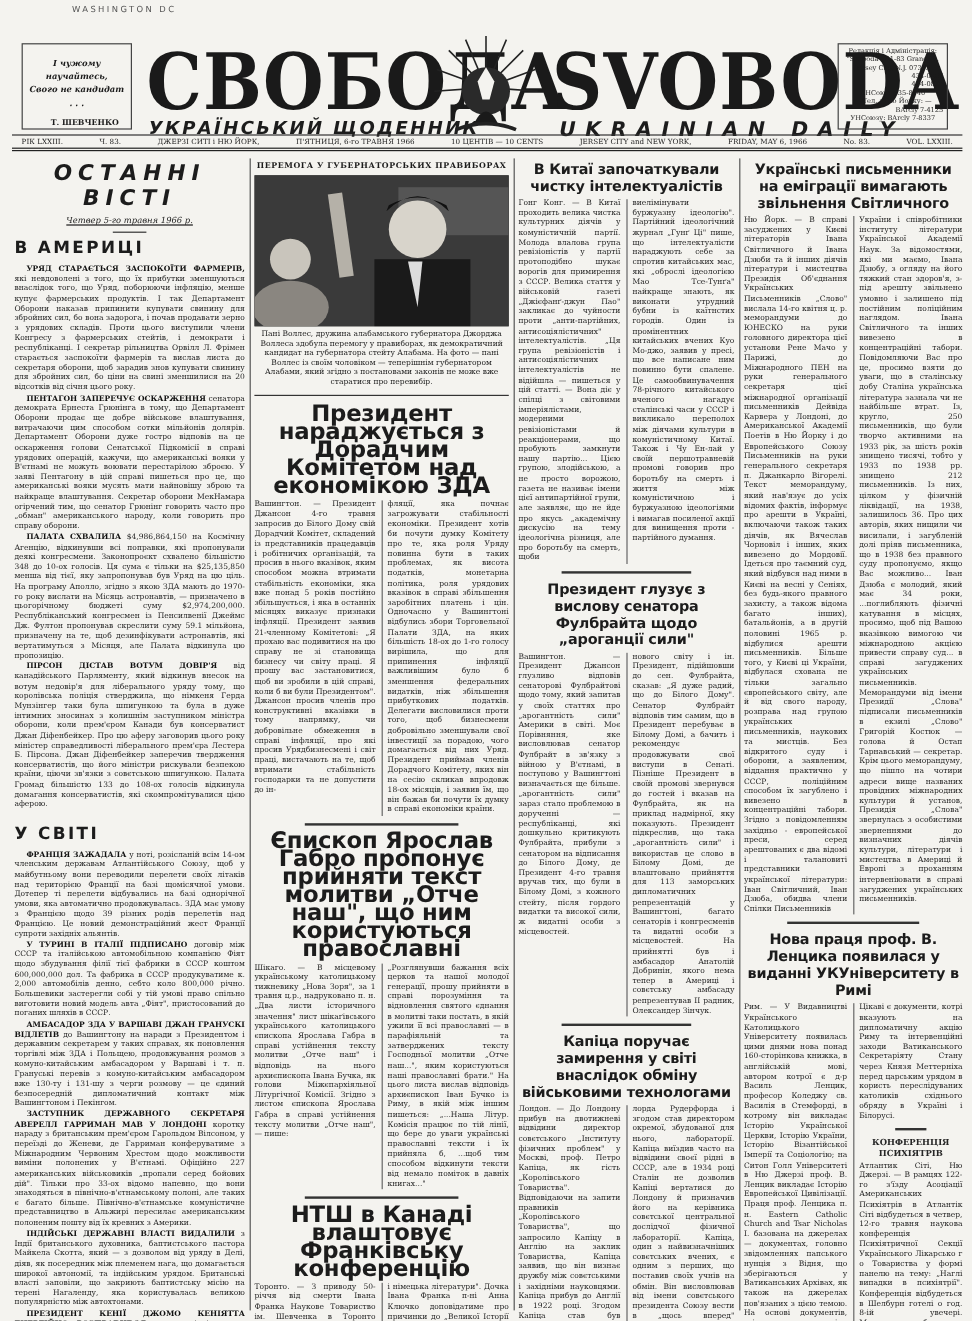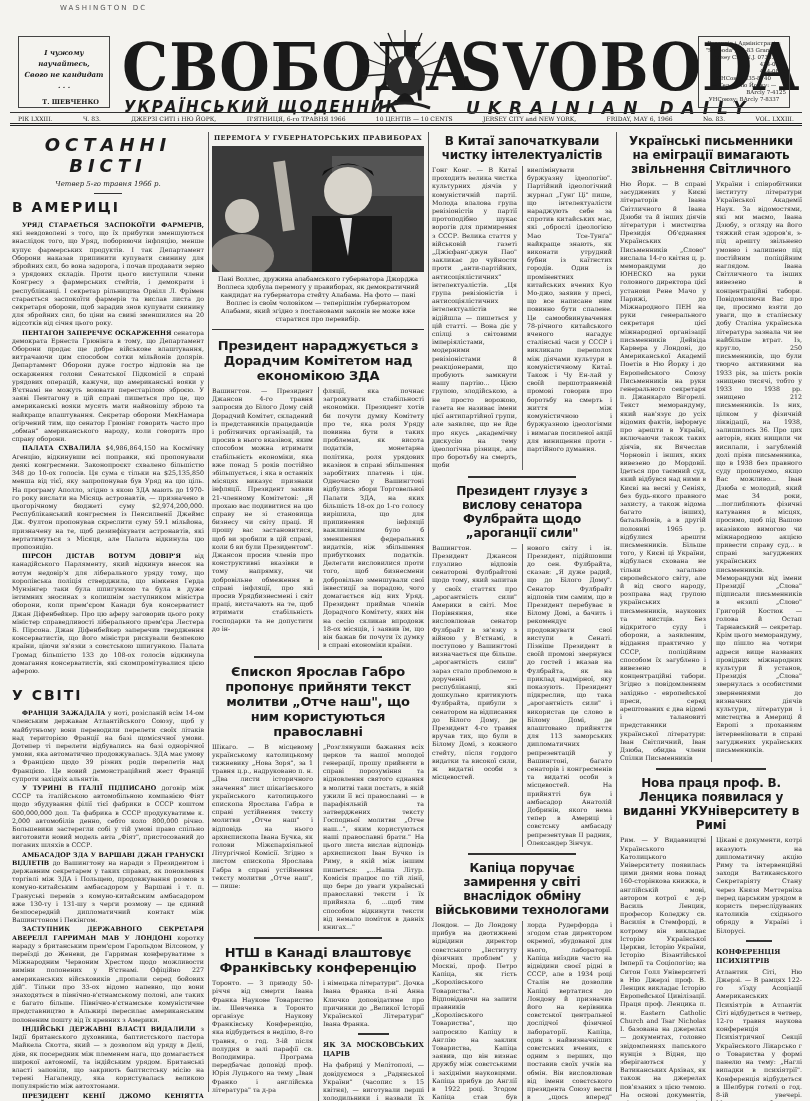--- a/index.html
+++ b/index.html
@@ -31,7 +31,7 @@
   .hrule { position: absolute; height: 2px; background: #333; }
 
   .section-title { font: italic bold 18px "DejaVu Sans", sans-serif; letter-spacing: 5px; text-align: center; }
-  .section-sub { font: italic 7px "DejaVu Serif", serif; text-align: center; margin-top: 4px; }
+  .section-sub { font: italic 7px "DejaVu Serif", serif; text-align: center; margin-top: 4px; text-decoration: underline; }
   .region-head { font: bold 14px "DejaVu Sans", sans-serif; letter-spacing: 2px; margin: 12px 0 6px; }
 
   .body { font: 6.3px "DejaVu Serif", serif; line-height: 8.2px; text-align: justify; color: #262626; }

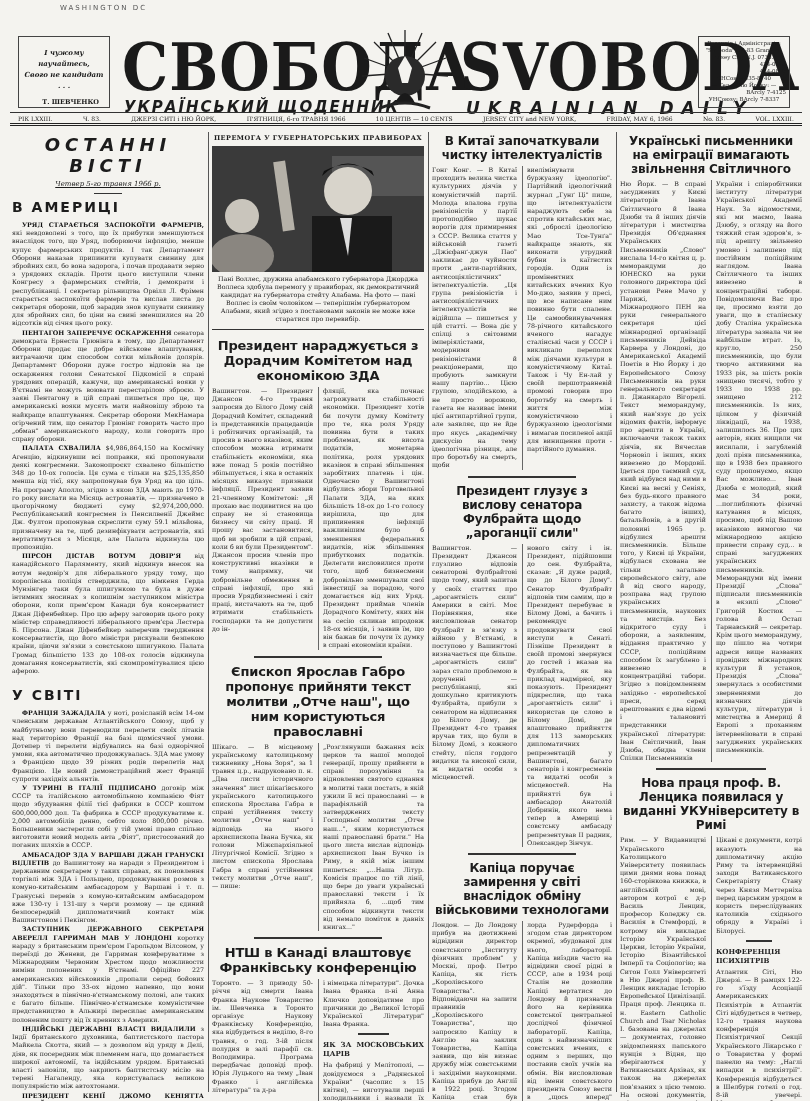--- a/index.html
+++ b/index.html
@@ -39,7 +39,7 @@
   .body b { font-weight: bold; color: #111; }
 
   .headline { font: bold 12px "DejaVu Sans", sans-serif; text-align: center; line-height: 14px; letter-spacing: -0.2px; }
-  .headline.big { font-size: 13px; line-height: 15px; }
+  .headline.big { font-size: 19px; line-height: 15px; }
   .kicker { font: bold 6.5px "DejaVu Serif", serif; text-align: center; letter-spacing: 0.5px; }
   .subhead { font: bold 7px "DejaVu Serif", serif; line-height: 9px; }
 

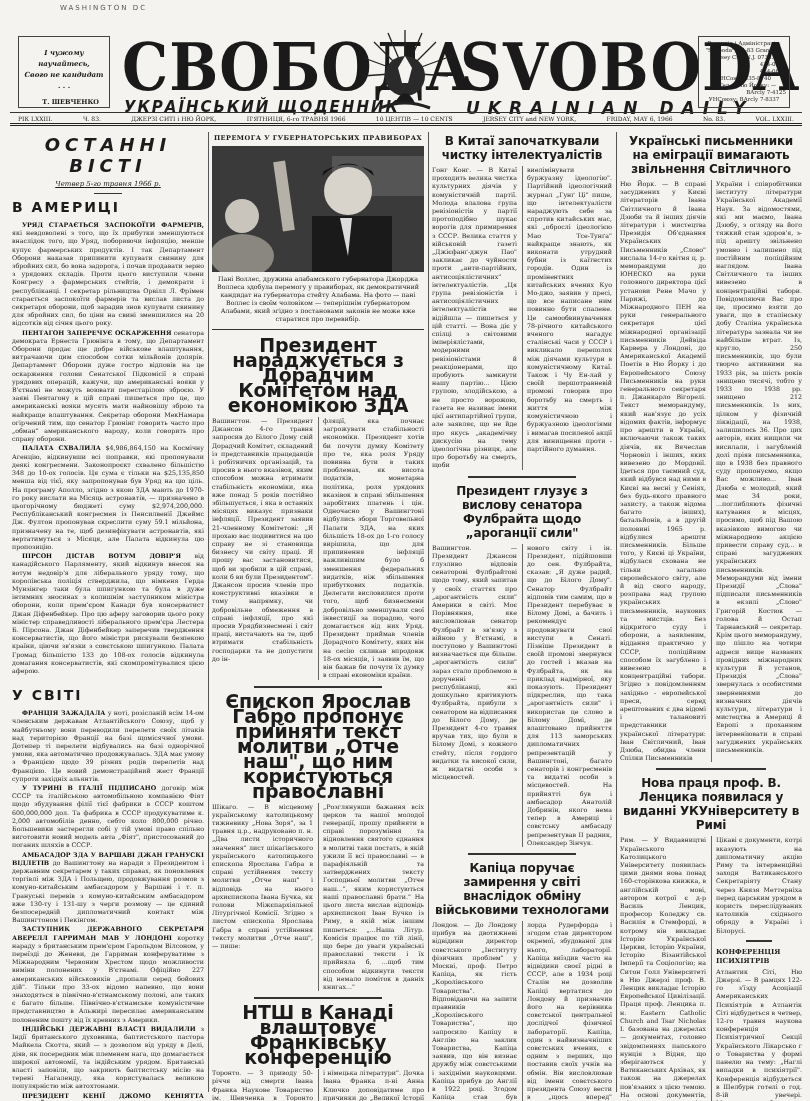--- a/index.html
+++ b/index.html
@@ -41,7 +41,7 @@
   .headline { font: bold 12px "DejaVu Sans", sans-serif; text-align: center; line-height: 14px; letter-spacing: -0.2px; }
   .headline.big { font-size: 19px; line-height: 15px; }
   .kicker { font: bold 6.5px "DejaVu Serif", serif; text-align: center; letter-spacing: 0.5px; }
-  .subhead { font: bold 7px "DejaVu Serif", serif; line-height: 9px; }
+  .subhead { font: bold 7px "DejaVu Serif", serif; text-align: center; line-height: 9px; }
 
   .two-col { display: flex; gap: 5px; }
   .two-col > div { flex: 1; }

